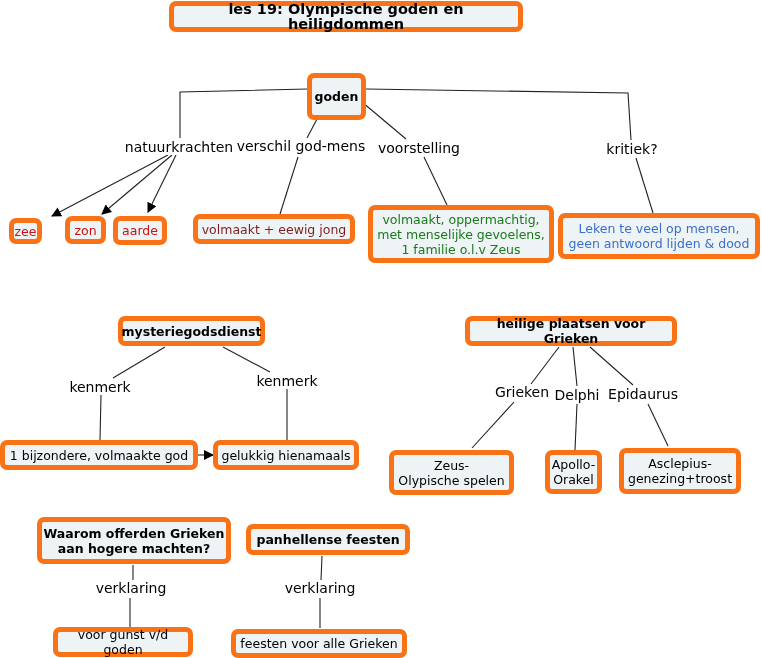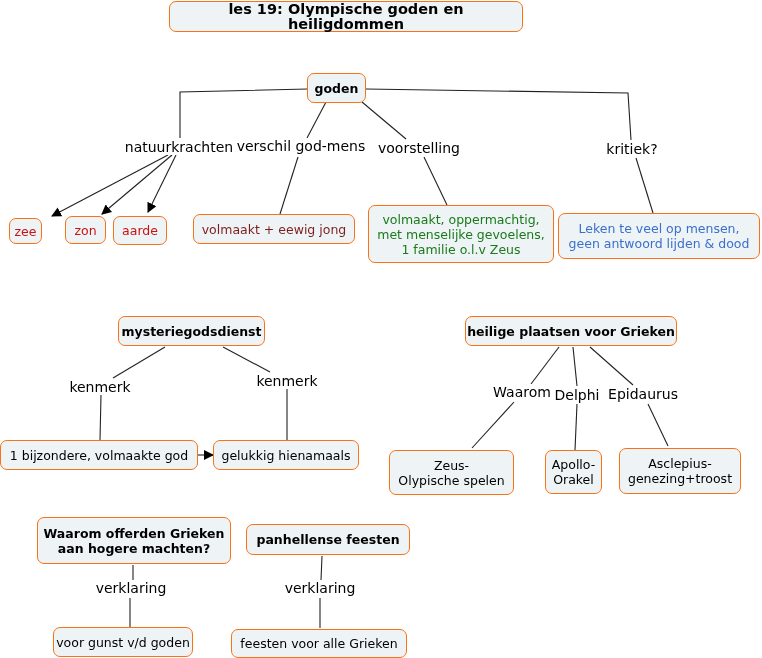--- a/index.html
+++ b/index.html
@@ -7,7 +7,7 @@
            font-family: "DejaVu Sans", sans-serif; font-size: 12px; color: #000; }
     svg.links { position: absolute; left: 0; top: 0; width: 762px; height: 658px; }
     .node { position: absolute; box-sizing: border-box; background: #eef3f6;
-            border: 1px solid #f97316; border-radius: 7px; text-align: center;
+            border: 5px solid #f97316; border-radius: 7px; text-align: center;
             display: flex; align-items: center; justify-content: center;
             line-height: 15px; white-space: pre-line; font-size: 12.5px; }
     .bold { font-weight: bold; }

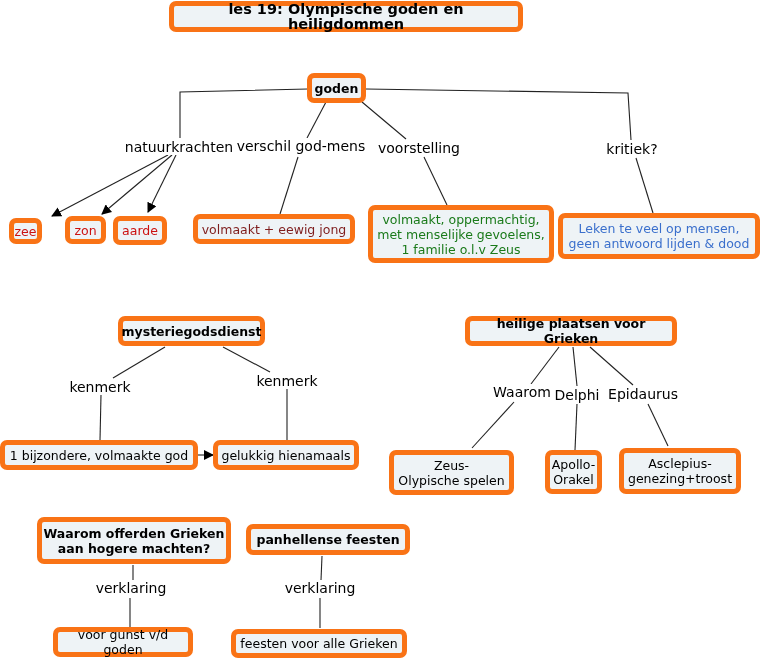--- a/index.html
+++ b/index.html
@@ -59,7 +59,7 @@
 
 <div class="node bold" style="left:169px;top:1px;width:354px;height:31px;font-size:14.5px;">les 19: Olympische goden en heiligdommen</div>
 
-<div class="node bold" style="left:307px;top:73px;width:59px;height:30px;">goden</div>
+<div class="node bold" style="left:307px;top:73px;width:59px;height:47px;">goden</div>
 <span class="label" style="left:179px;top:147px;">natuurkrachten</span>
 <span class="label" style="left:301px;top:146px;">verschil god-mens</span>
 <span class="label" style="left:419px;top:148px;">voorstelling</span>

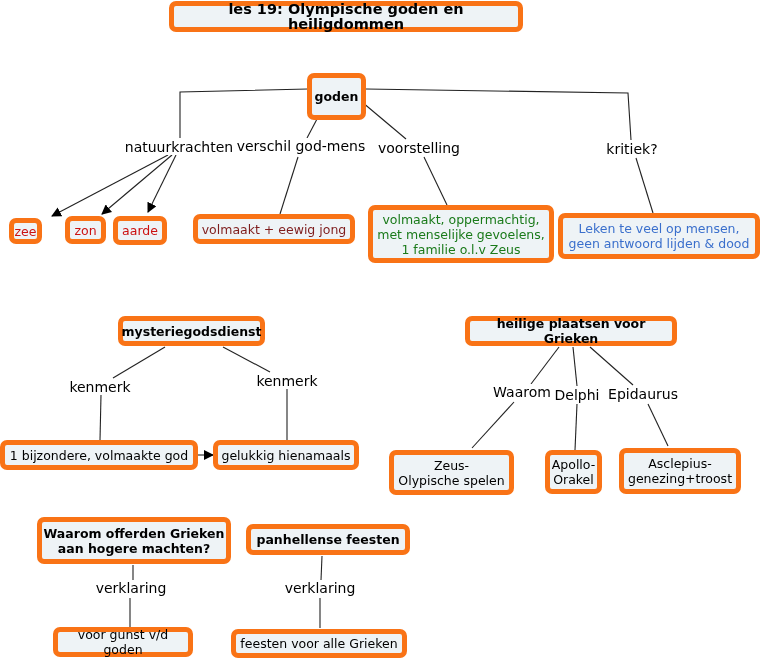--- a/index.html
+++ b/index.html
@@ -82,7 +82,7 @@
 <div class="node" style="left:213px;top:440px;width:146px;height:30px;">gelukkig hienamaals</div>
 
 <div class="node bold" style="left:465px;top:316px;width:212px;height:30px;">heilige plaatsen voor Grieken</div>
-<span class="label" style="left:522px;top:392px;">Waarom</span>
+<span class="label" style="left:522px;top:392px;">Grieken</span>
 <span class="label" style="left:577px;top:395px;">Delphi</span>
 <span class="label" style="left:643px;top:394px;">Epidaurus</span>
 <div class="node" style="left:389px;top:450px;width:125px;height:45px;">Zeus-

